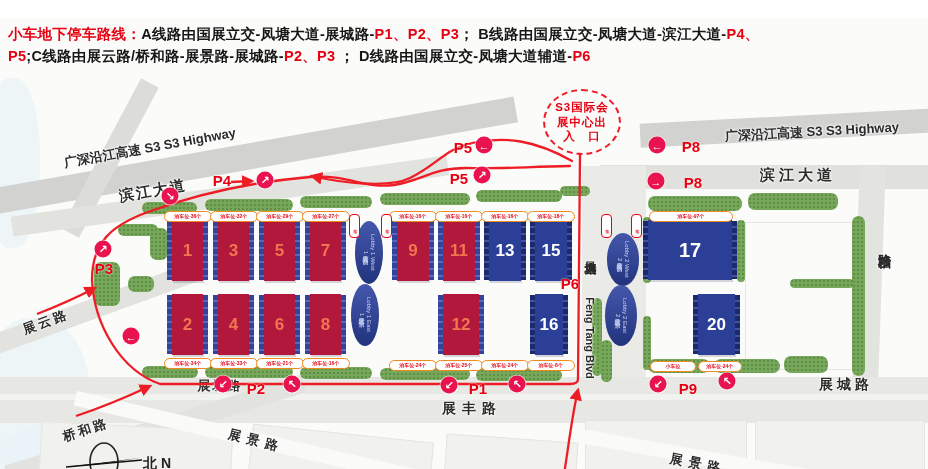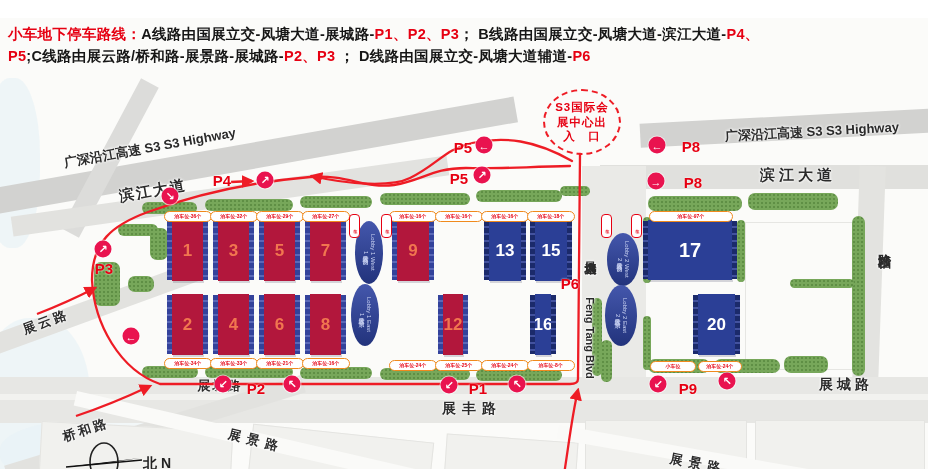--- a/index.html
+++ b/index.html
@@ -120,6 +120,7 @@
     <div class="hall red" style="left: 264px; top: 202px; width: 31px; height: 61px;">5</div>
     <div class="hall red" style="left: 310px; top: 202px; width: 31px; height: 61px;">7</div>
     <div class="hall red" style="left: 397px; top: 202px; width: 32px; height: 61px;">9</div>
+    <div class="hall red" style="left: 443px; top: 202px; width: 32px; height: 61px;">11</div>
     <div class="hall blue" style="left: 489px; top: 202px; width: 32px; height: 61px;">13</div>
     <div class="hall blue" style="left: 535px; top: 202px; width: 32px; height: 61px;">15</div>
     <div class="hall red" style="left: 172px; top: 276px; width: 31px; height: 61px;">2</div>

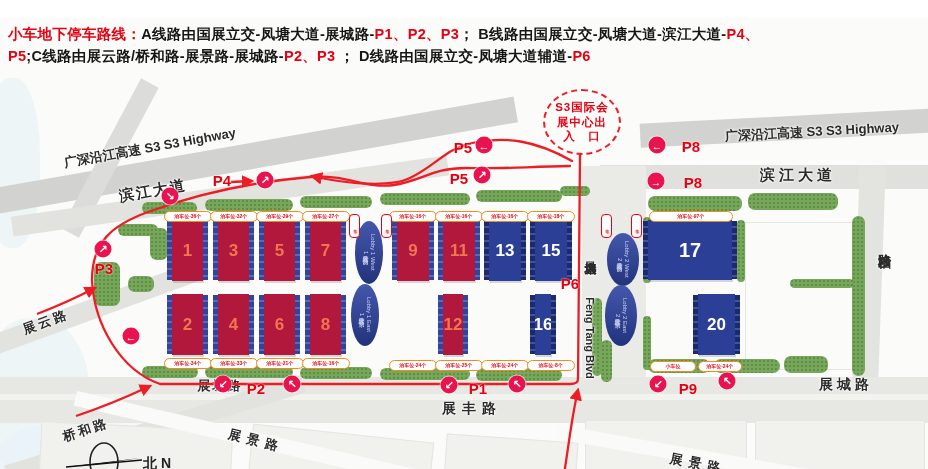--- a/index.html
+++ b/index.html
@@ -127,7 +127,7 @@
     <div class="hall red" style="left: 218px; top: 276px; width: 31px; height: 61px;">4</div>
     <div class="hall red" style="left: 264px; top: 276px; width: 31px; height: 61px;">6</div>
     <div class="hall red" style="left: 310px; top: 276px; width: 31px; height: 61px;">8</div>
-    <div class="hall red" style="left: 443px; top: 276px; width: 20px; height: 61px;">12</div>
+    <div class="hall red" style="left: 443px; top: 276px; width: 36px; height: 61px;">12</div>
     <div class="hall blue" style="left: 535px; top: 276px; width: 16px; height: 61px;">16</div>
     <div class="hall blue wide" style="left: 648px; top: 202px; width: 84px; height: 60px;">17</div>
     <div class="hall blue" style="left: 698px; top: 276px; width: 37px; height: 61px;">20</div>

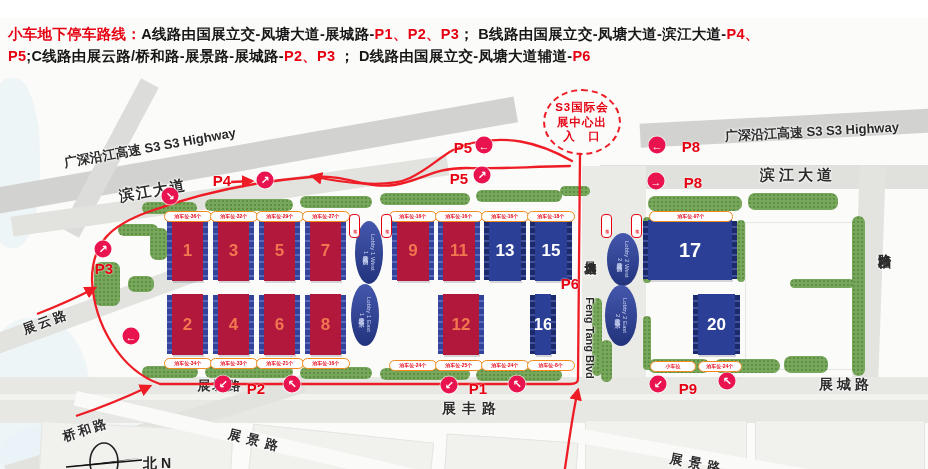--- a/index.html
+++ b/index.html
@@ -128,7 +128,7 @@
     <div class="hall red" style="left: 264px; top: 276px; width: 31px; height: 61px;">6</div>
     <div class="hall red" style="left: 310px; top: 276px; width: 31px; height: 61px;">8</div>
     <div class="hall red" style="left: 443px; top: 276px; width: 36px; height: 61px;">12</div>
-    <div class="hall blue" style="left: 535px; top: 276px; width: 16px; height: 61px;">16</div>
+    <div class="hall blue" style="left: 535px; top: 276px; width: 28px; height: 61px;">16</div>
     <div class="hall blue wide" style="left: 648px; top: 202px; width: 84px; height: 60px;">17</div>
     <div class="hall blue" style="left: 698px; top: 276px; width: 37px; height: 61px;">20</div>
     <div class="lobby" style="left: 355px; top: 203px; width: 28px; height: 63px;">

